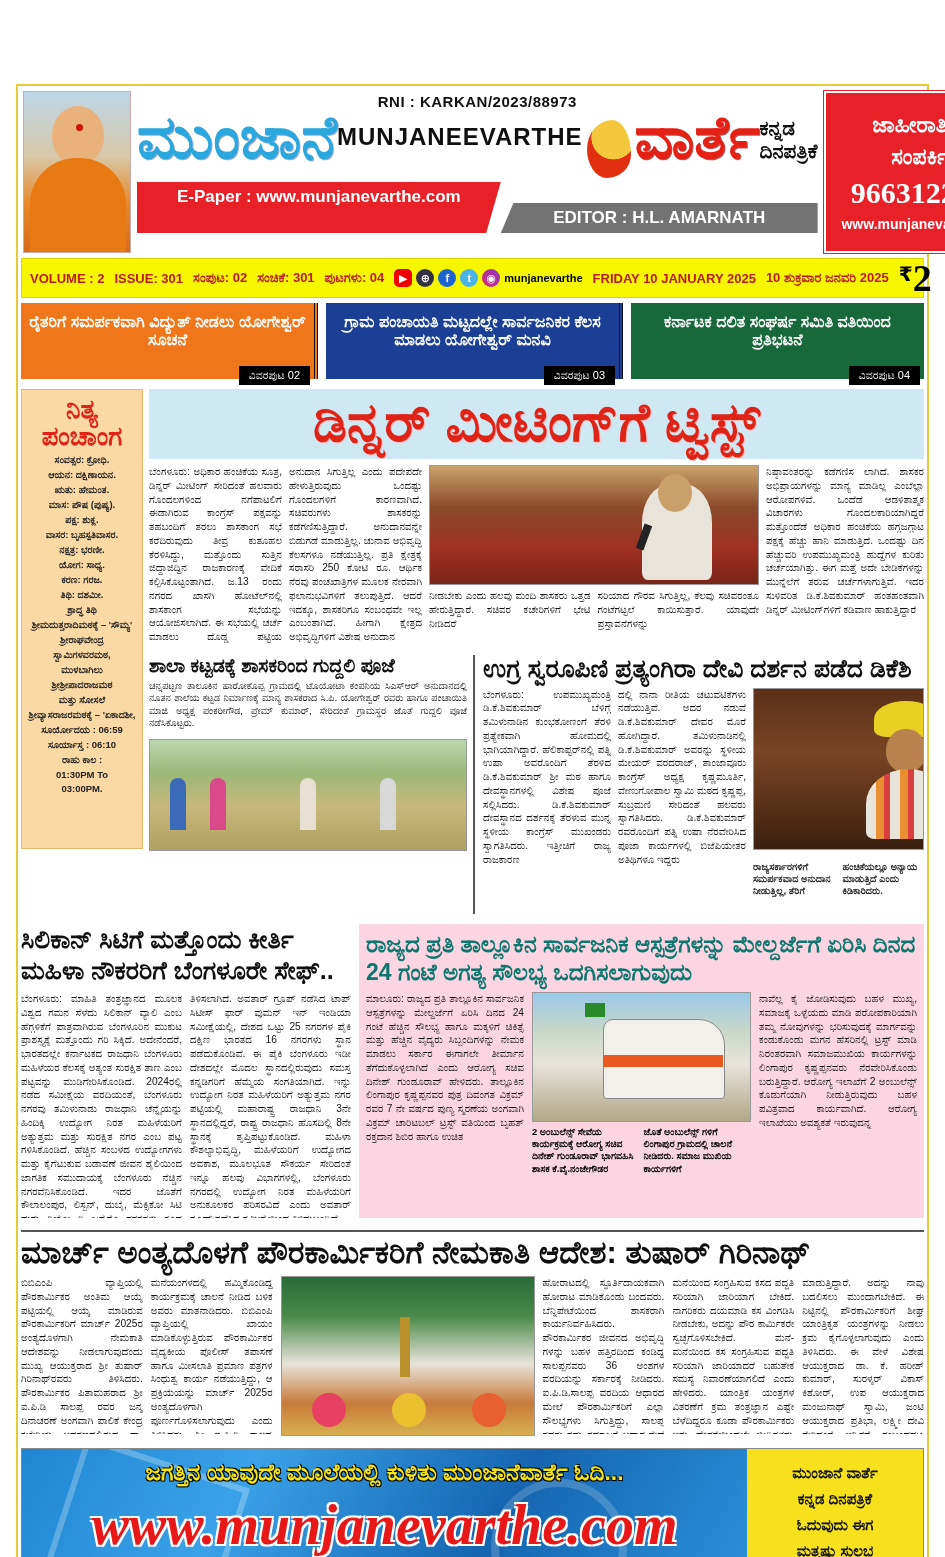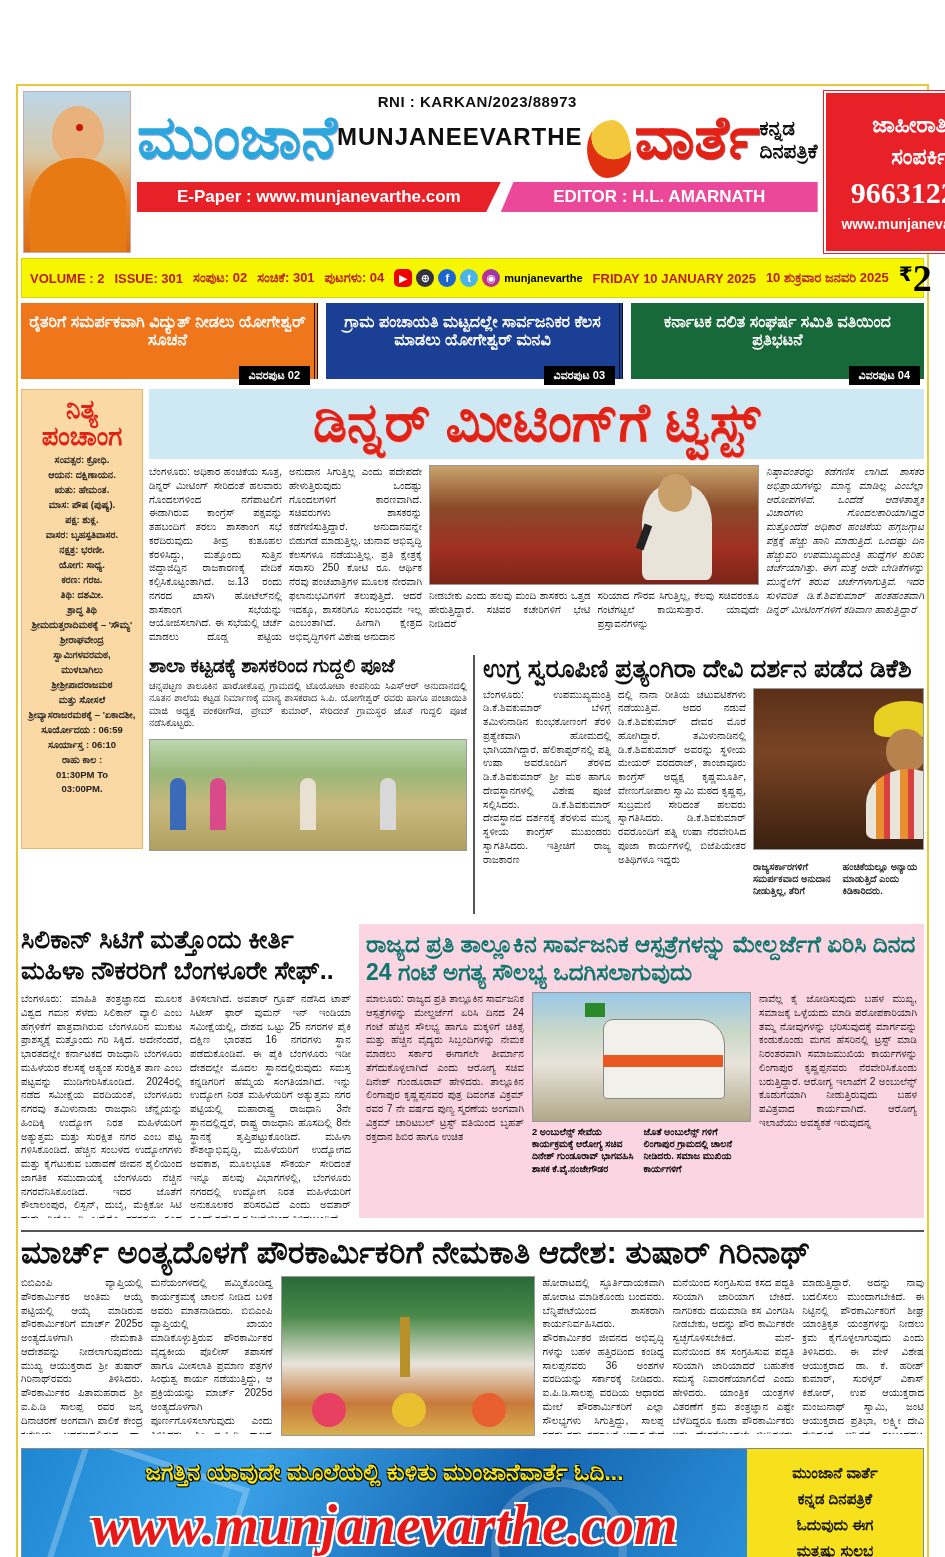--- a/index.html
+++ b/index.html
@@ -22,7 +22,7 @@
   .mapicon{width:44px;height:58px;margin-top:14px;background:radial-gradient(circle at 60% 30%,#f4c83c 0 45%,#e03010 46% 100%);border-radius:58% 42% 55% 45%/50% 60% 40% 50%;flex:none;}
   .ribbons{display:flex;width:100%;margin-top:4px;}
   .ribbon-red{flex:1.15;background:#e82129;color:#fff;font-weight:bold;font-size:17px;text-align:center;padding:5px 2px;clip-path:polygon(0 0,100% 0,96% 100%,0 100%);}
-  .ribbon-blue{flex:1;background:#ec4899;color:#fff;font-weight:bold;font-size:17px;text-align:center;padding:5px 2px;clip-path:polygon(4% 0,100% 0,100% 100%,0 100%);}
+  .ribbon-blue{flex:1;background:#737373;color:#fff;font-weight:bold;font-size:17px;text-align:center;padding:5px 2px;clip-path:polygon(4% 0,100% 0,100% 100%,0 100%);margin-top:21px;}
   .adbox{width:196px;flex:none;background:#e82129;border:2px solid #fff;outline:1px solid #e82129;color:#fff;text-align:center;display:flex;flex-direction:column;justify-content:center;gap:6px;padding:6px 2px;}
   .adbox .k{font-size:22px;font-weight:bold;}
   .adbox .ph{font-size:30px;font-weight:bold;font-family:"Liberation Serif","DejaVu Serif",serif;}

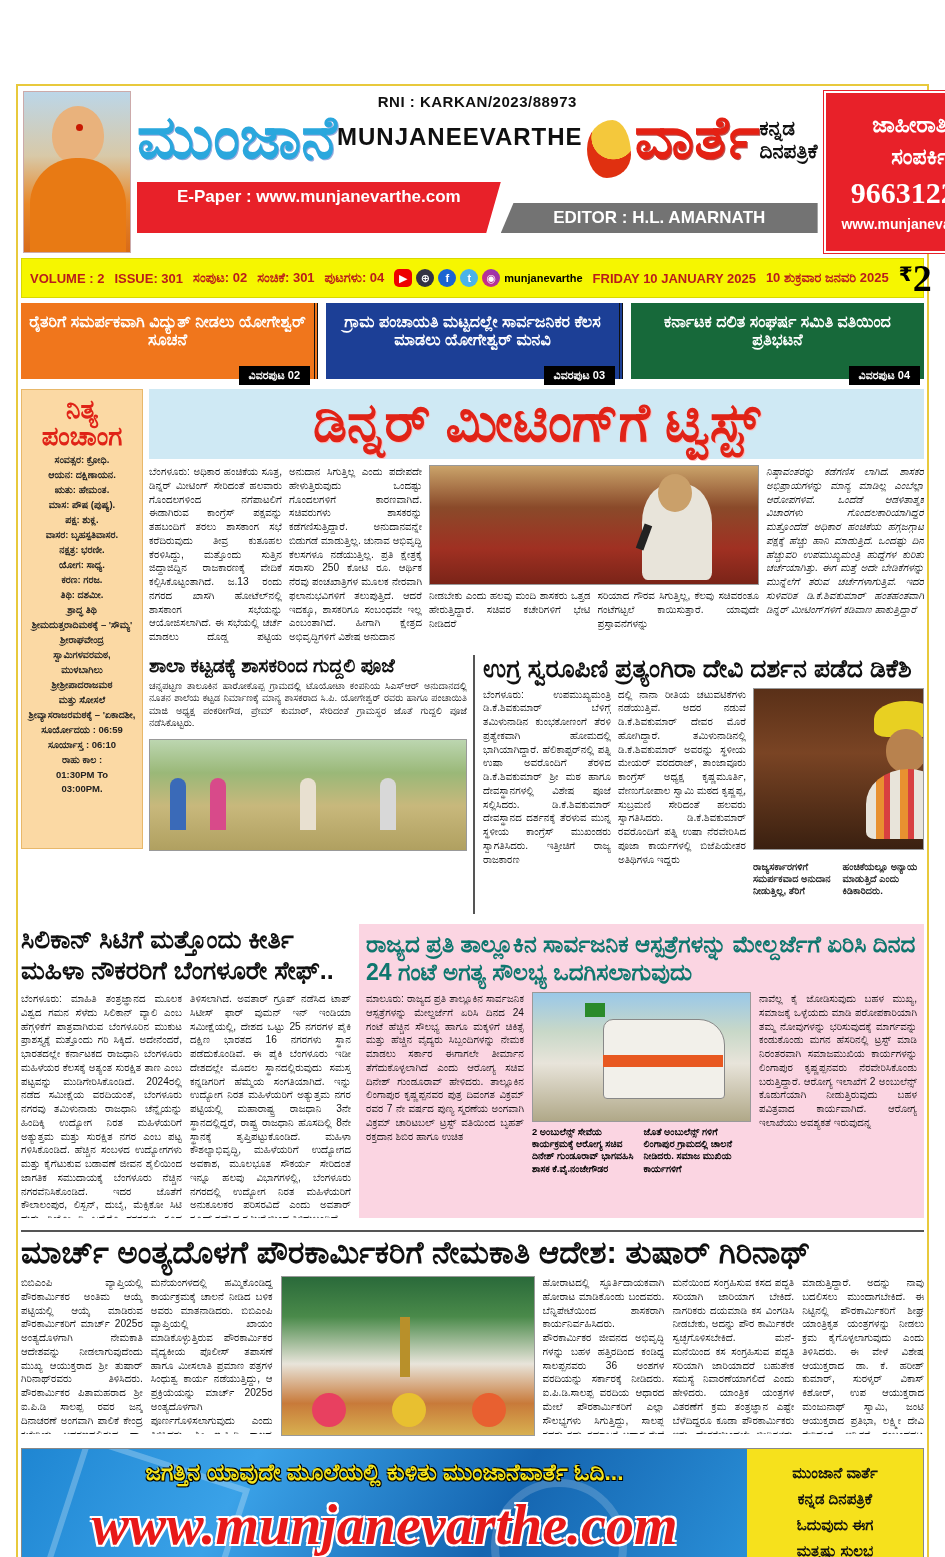--- a/index.html
+++ b/index.html
@@ -48,7 +48,7 @@
   .t-orange{background:#f0761c;}
   .t-blue{background:#1c3f96;}
   .t-green{background:#17693a;}
-  .pagetag{position:absolute;right:4px;bottom:-6px;background:#000;color:#fff;font-size:11px;font-weight:bold;padding:3px 10px;}
+  .pagetag{position:absolute;right:4px;bottom:-6px;background:#000;color:#fff;font-size:11px;font-weight:normal;padding:3px 10px;}
   .mainrow{display:flex;gap:6px;margin-top:10px;}
   .sidebar{width:112px;flex:none;background:#fbd9a4;border:1px solid #e8b86a;text-align:center;padding:6px 4px;height:446px;overflow:hidden;}
   .sb-title{color:#e02317;font-size:26px;font-weight:bold;line-height:1.05;}

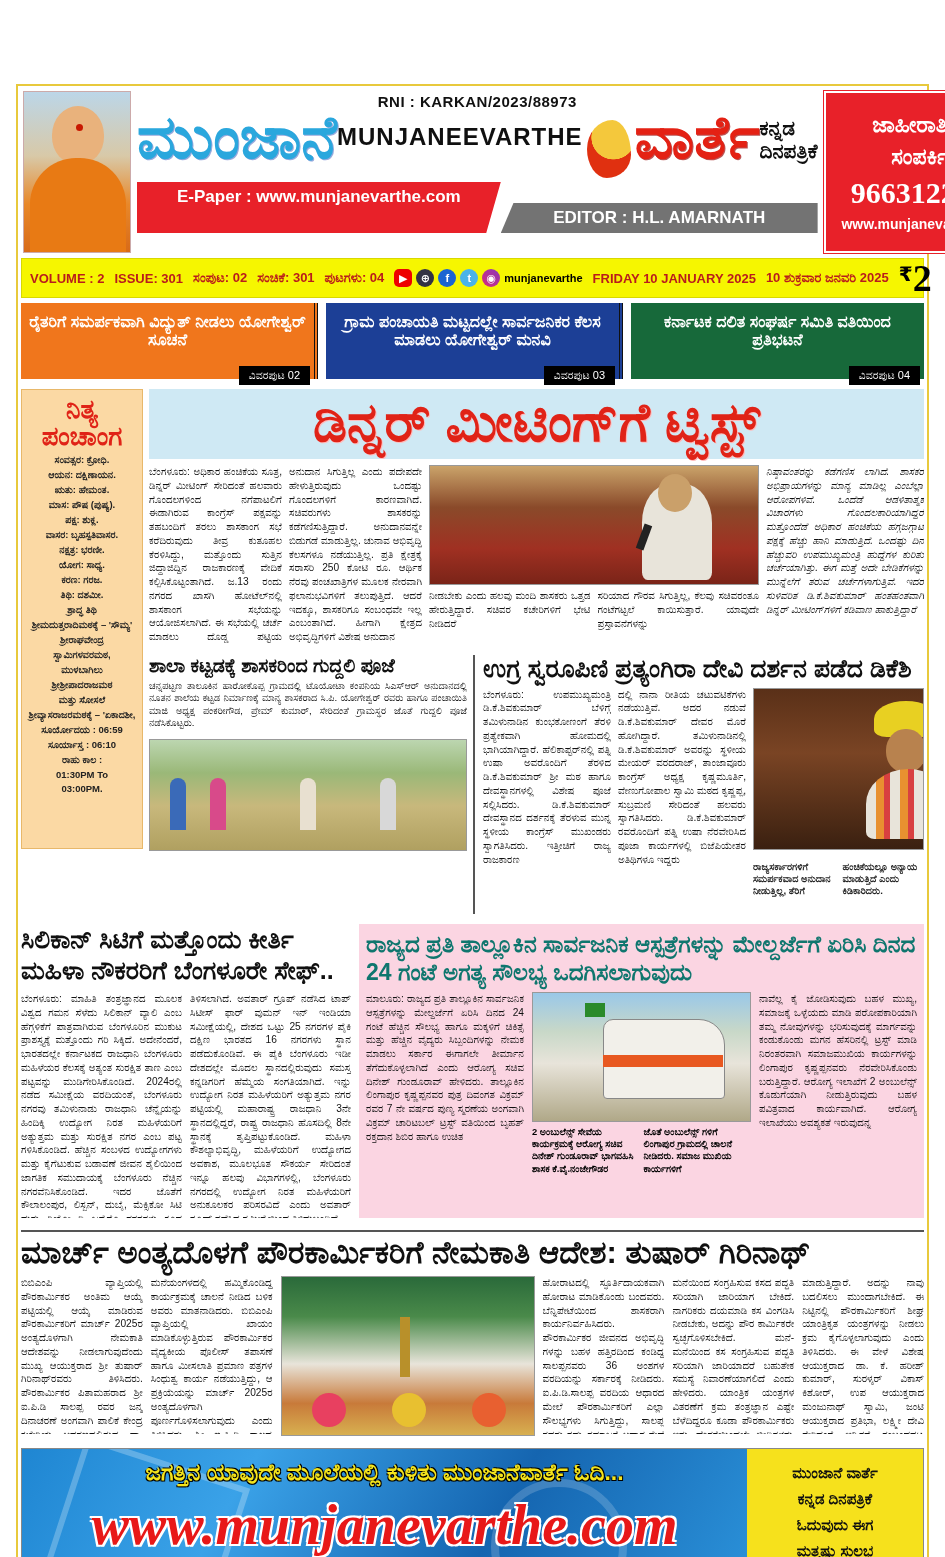--- a/index.html
+++ b/index.html
@@ -59,7 +59,7 @@
   .main-article{display:flex;gap:7px;margin-top:6px;}
   .mcol{font-size:10.2px;line-height:1.35;text-align:justify;color:#111;overflow:hidden;}
   .mcol.c1,.mcol.c2{width:133px;flex:none;height:182px;}
-  .mcol.c4{flex:1;height:182px;font-style:italic;}
+  .mcol.c4{flex:1;height:182px;}
   .photoblock{width:330px;flex:none;}
   .photo{position:relative;overflow:hidden;border:1px solid #999;}
   .ph-main{height:118px;background:linear-gradient(180deg,#caa36a 0%,#8a4a2a 35%,#a03022 70%,#7a2418 100%);}

